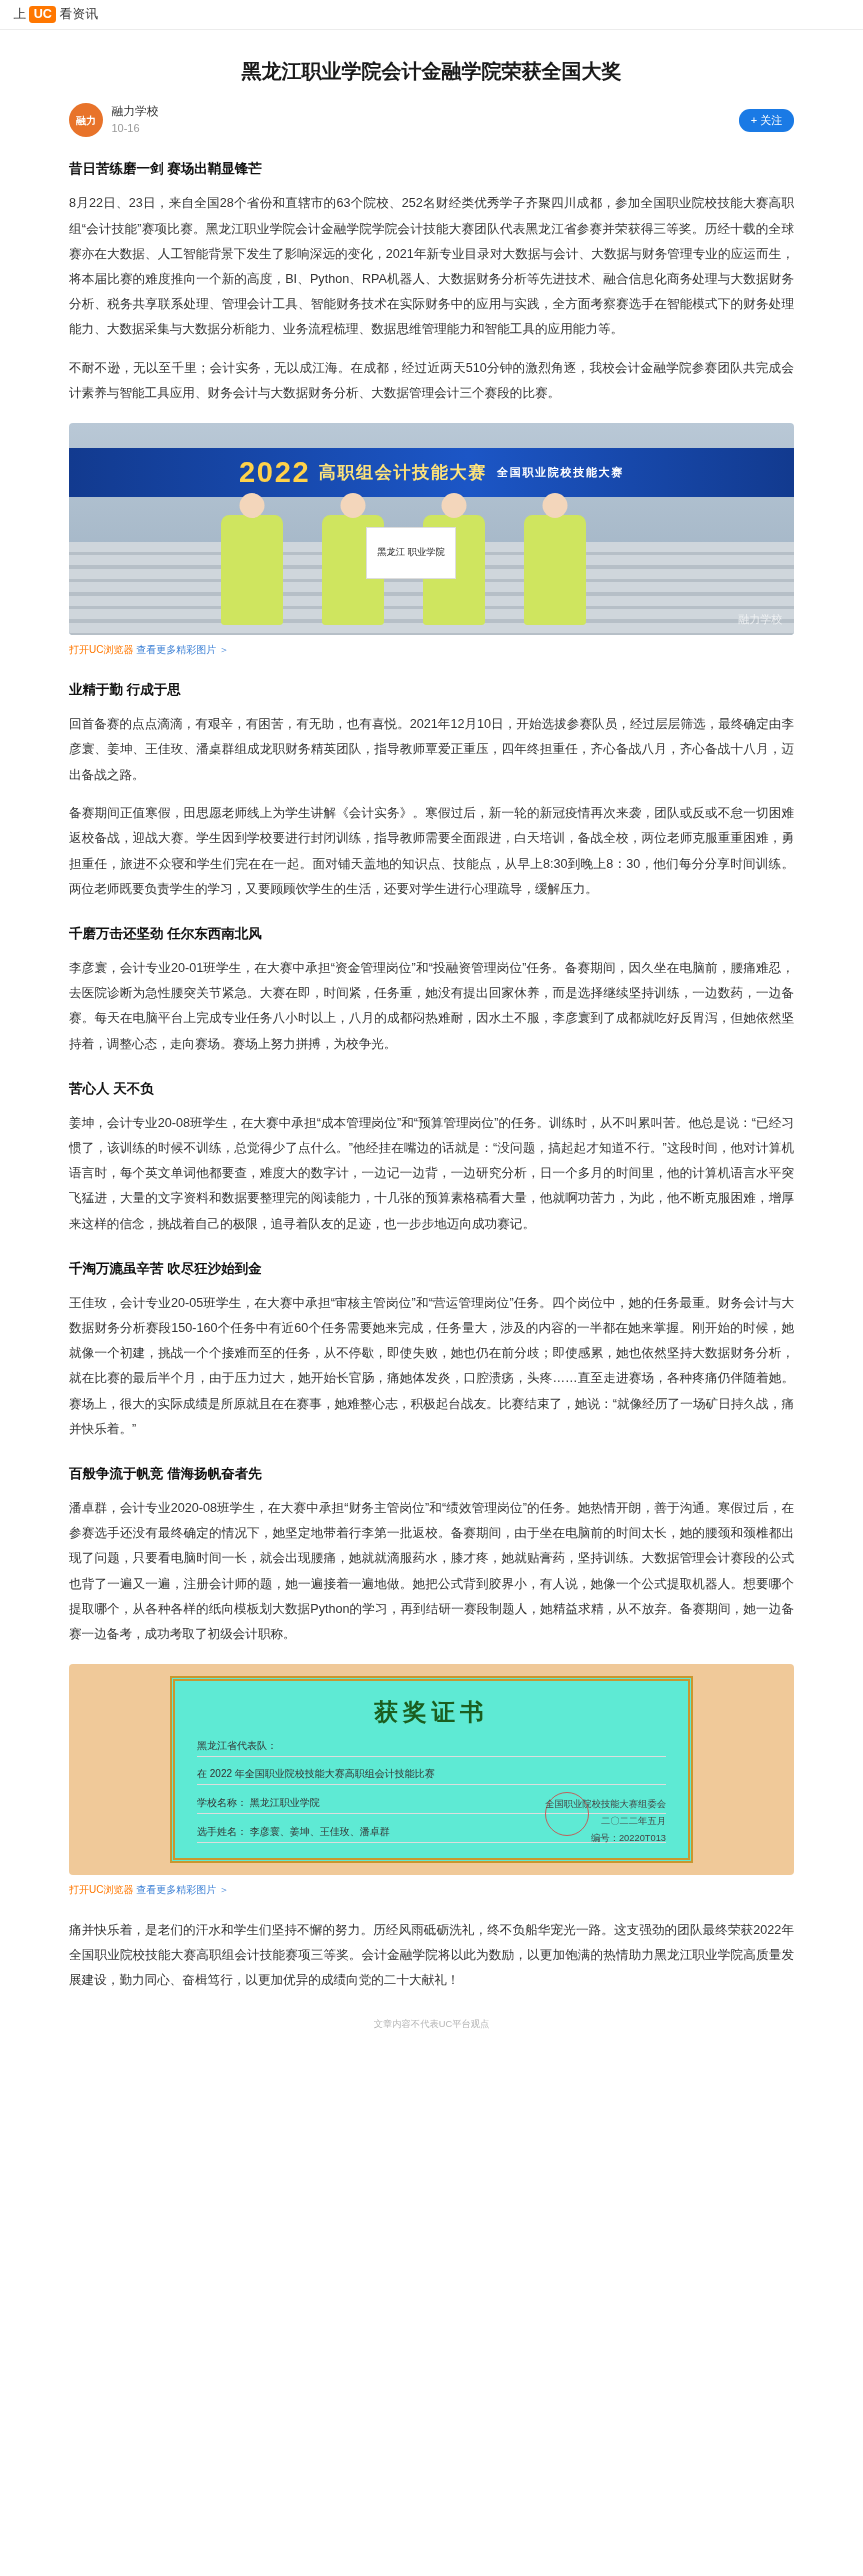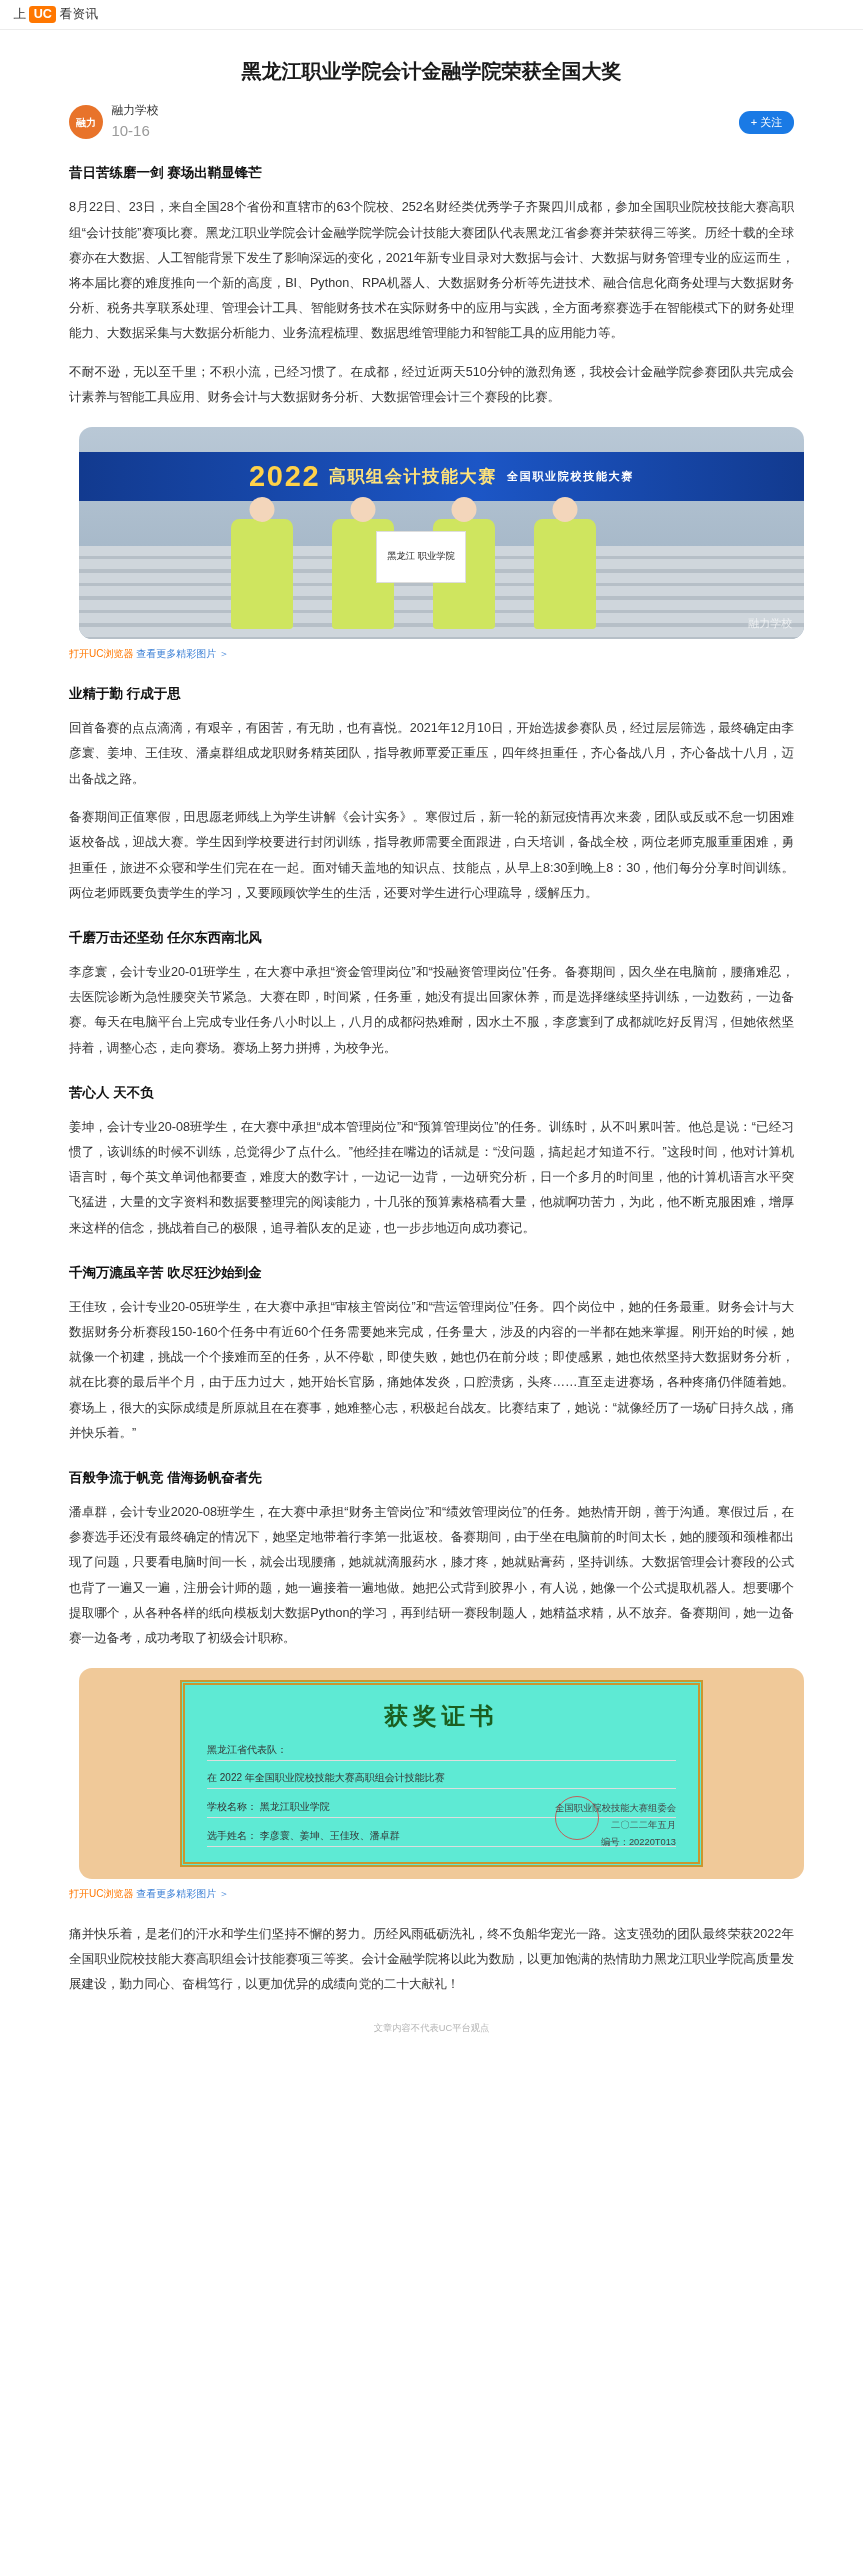--- a/index.html
+++ b/index.html
@@ -67,7 +67,7 @@
   }
   .author-meta { margin-left:8.4px; flex:1; }
   .author-name { font-size:11.8px; color:#333; line-height:1.3; }
-  .author-date { font-size:15px; color:#9a9a9a; line-height:1.4; margin-top:1.7px; }
+  .author-date { font-size:11px; color:#9a9a9a; line-height:1.4; margin-top:1.7px; }
   .follow-btn {
     background:#1a7ae5;
     color:#fff;

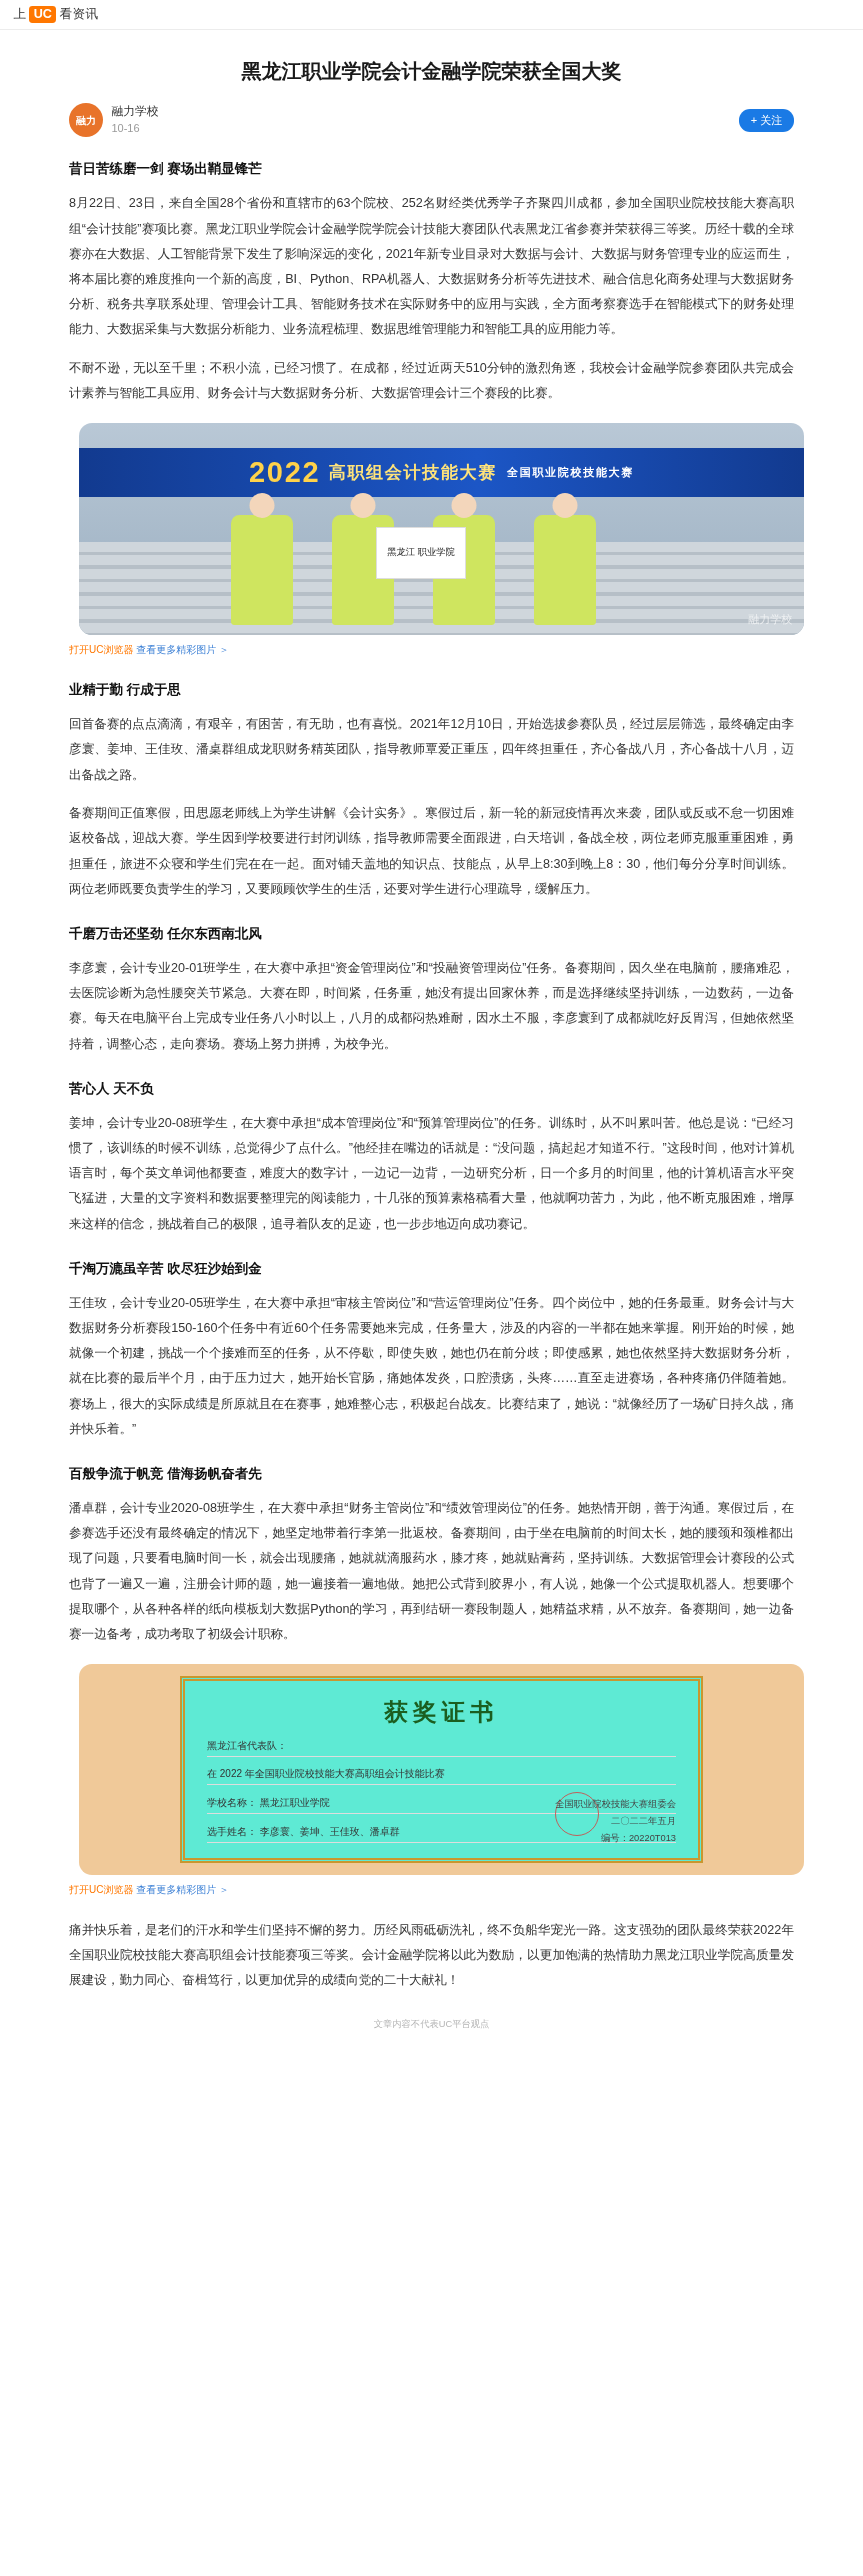--- a/index.html
+++ b/index.html
@@ -184,7 +184,7 @@
 
     <h2 class="sec-title">昔日苦练磨一剑 赛场出鞘显锋芒</h2>
     <p class="para">8月22日、23日，来自全国28个省份和直辖市的63个院校、252名财经类优秀学子齐聚四川成都，参加全国职业院校技能大赛高职组“会计技能”赛项比赛。黑龙江职业学院会计金融学院学院会计技能大赛团队代表黑龙江省参赛并荣获得三等奖。历经十载的全球赛亦在大数据、人工智能背景下发生了影响深远的变化，2021年新专业目录对大数据与会计、大数据与财务管理专业的应运而生，将本届比赛的难度推向一个新的高度，BI、Python、RPA机器人、大数据财务分析等先进技术、融合信息化商务处理与大数据财务分析、税务共享联系处理、管理会计工具、智能财务技术在实际财务中的应用与实践，全方面考察赛选手在智能模式下的财务处理能力、大数据采集与大数据分析能力、业务流程梳理、数据思维管理能力和智能工具的应用能力等。</p>
-    <p class="para">不耐不逊，无以至千里；不积小流，已经习惯了。在成都，经过近两天510分钟的激烈角逐，我校会计金融学院参赛团队共完成会计素养与智能工具应用、财务会计与大数据财务分析、大数据管理会计三个赛段的比赛。</p>
+    <p class="para">不耐不逊，无以至千里；会计实务，无以成江海。在成都，经过近两天510分钟的激烈角逐，我校会计金融学院参赛团队共完成会计素养与智能工具应用、财务会计与大数据财务分析、大数据管理会计三个赛段的比赛。</p>
 
     <div class="figure">
       <div class="photo photo-1">

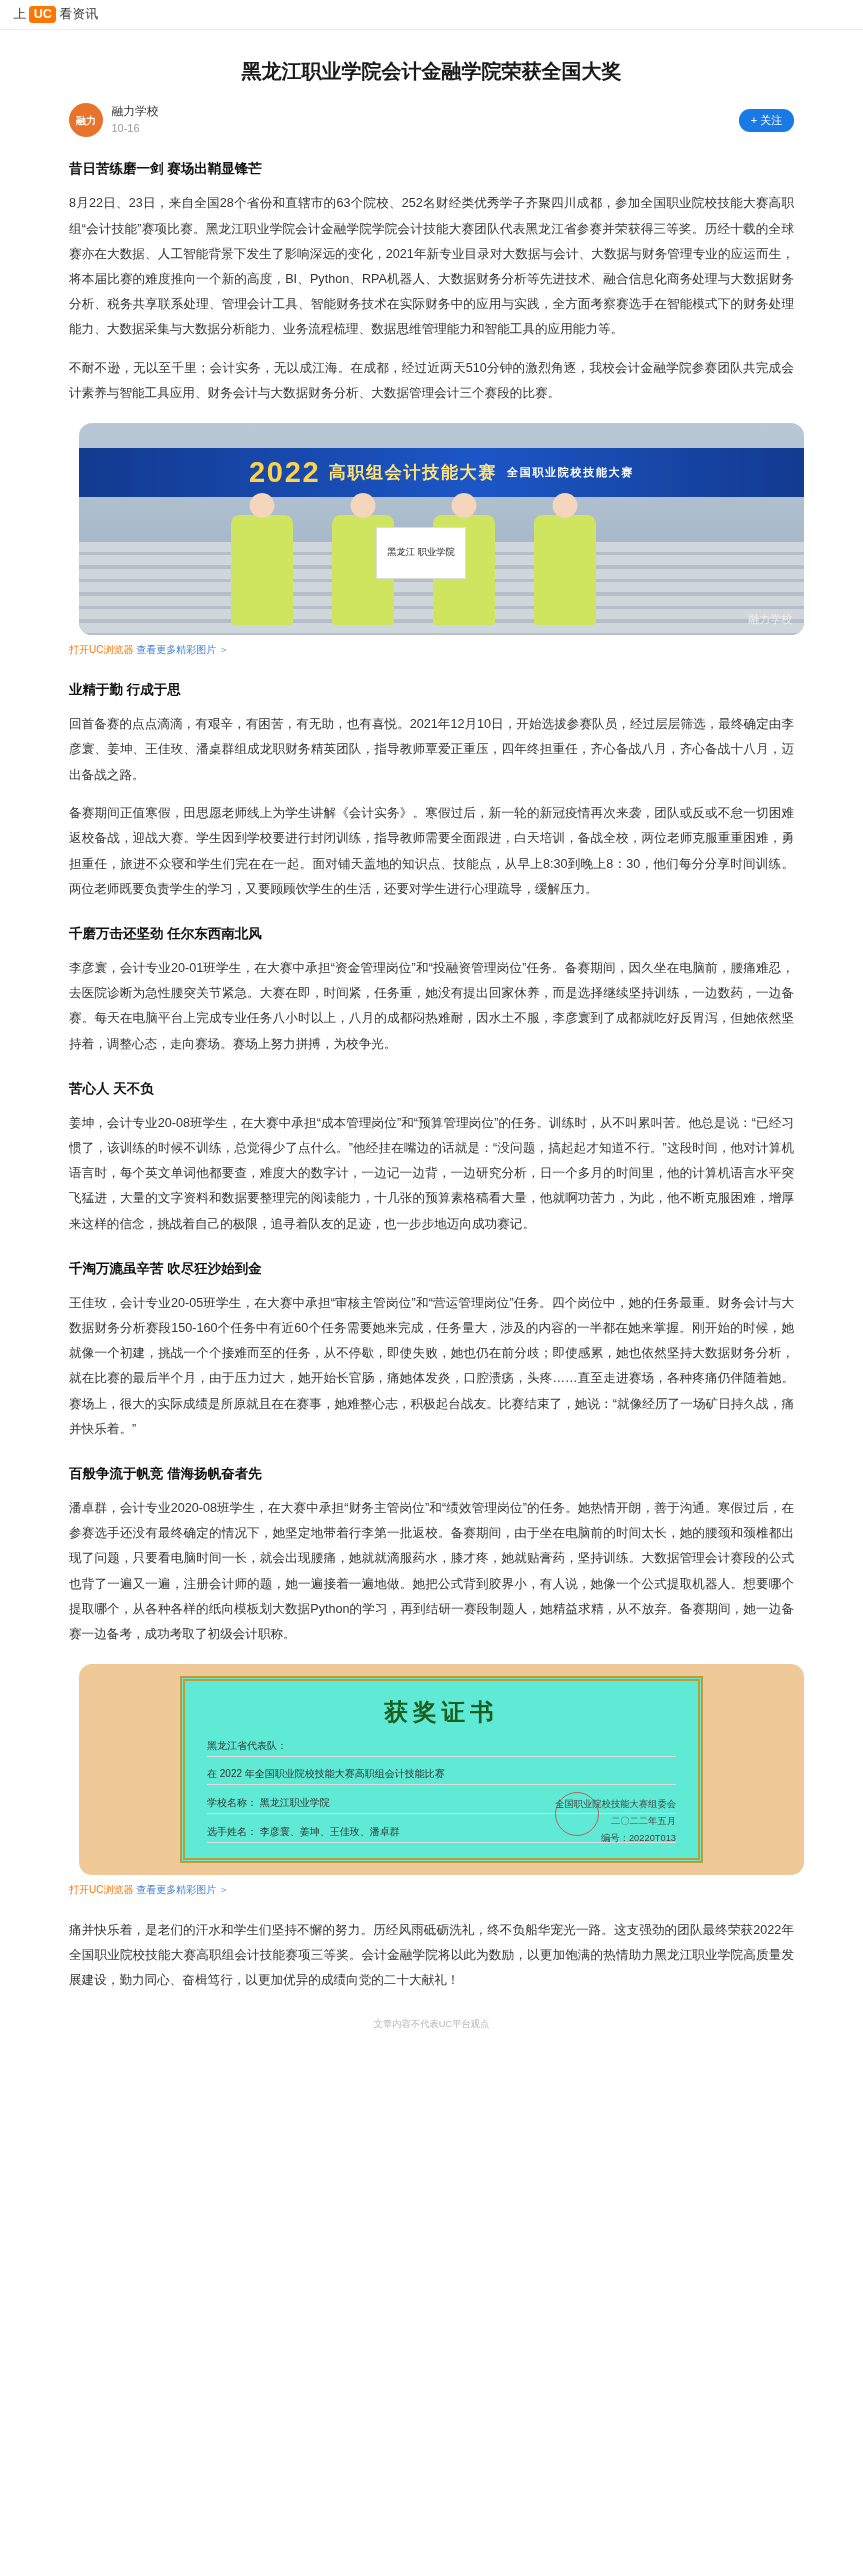--- a/index.html
+++ b/index.html
@@ -101,8 +101,7 @@
     width:100%;
     position:relative;
     overflow:hidden;
-    border-radius:13px;
-    margin-left:10px;
+    border-radius:4px;
   }
   .photo-1 { height:212px; background:linear-gradient(#b9c8d6,#9aaec0); }
   .photo-2 { height:211px; background:#f0c999; }

